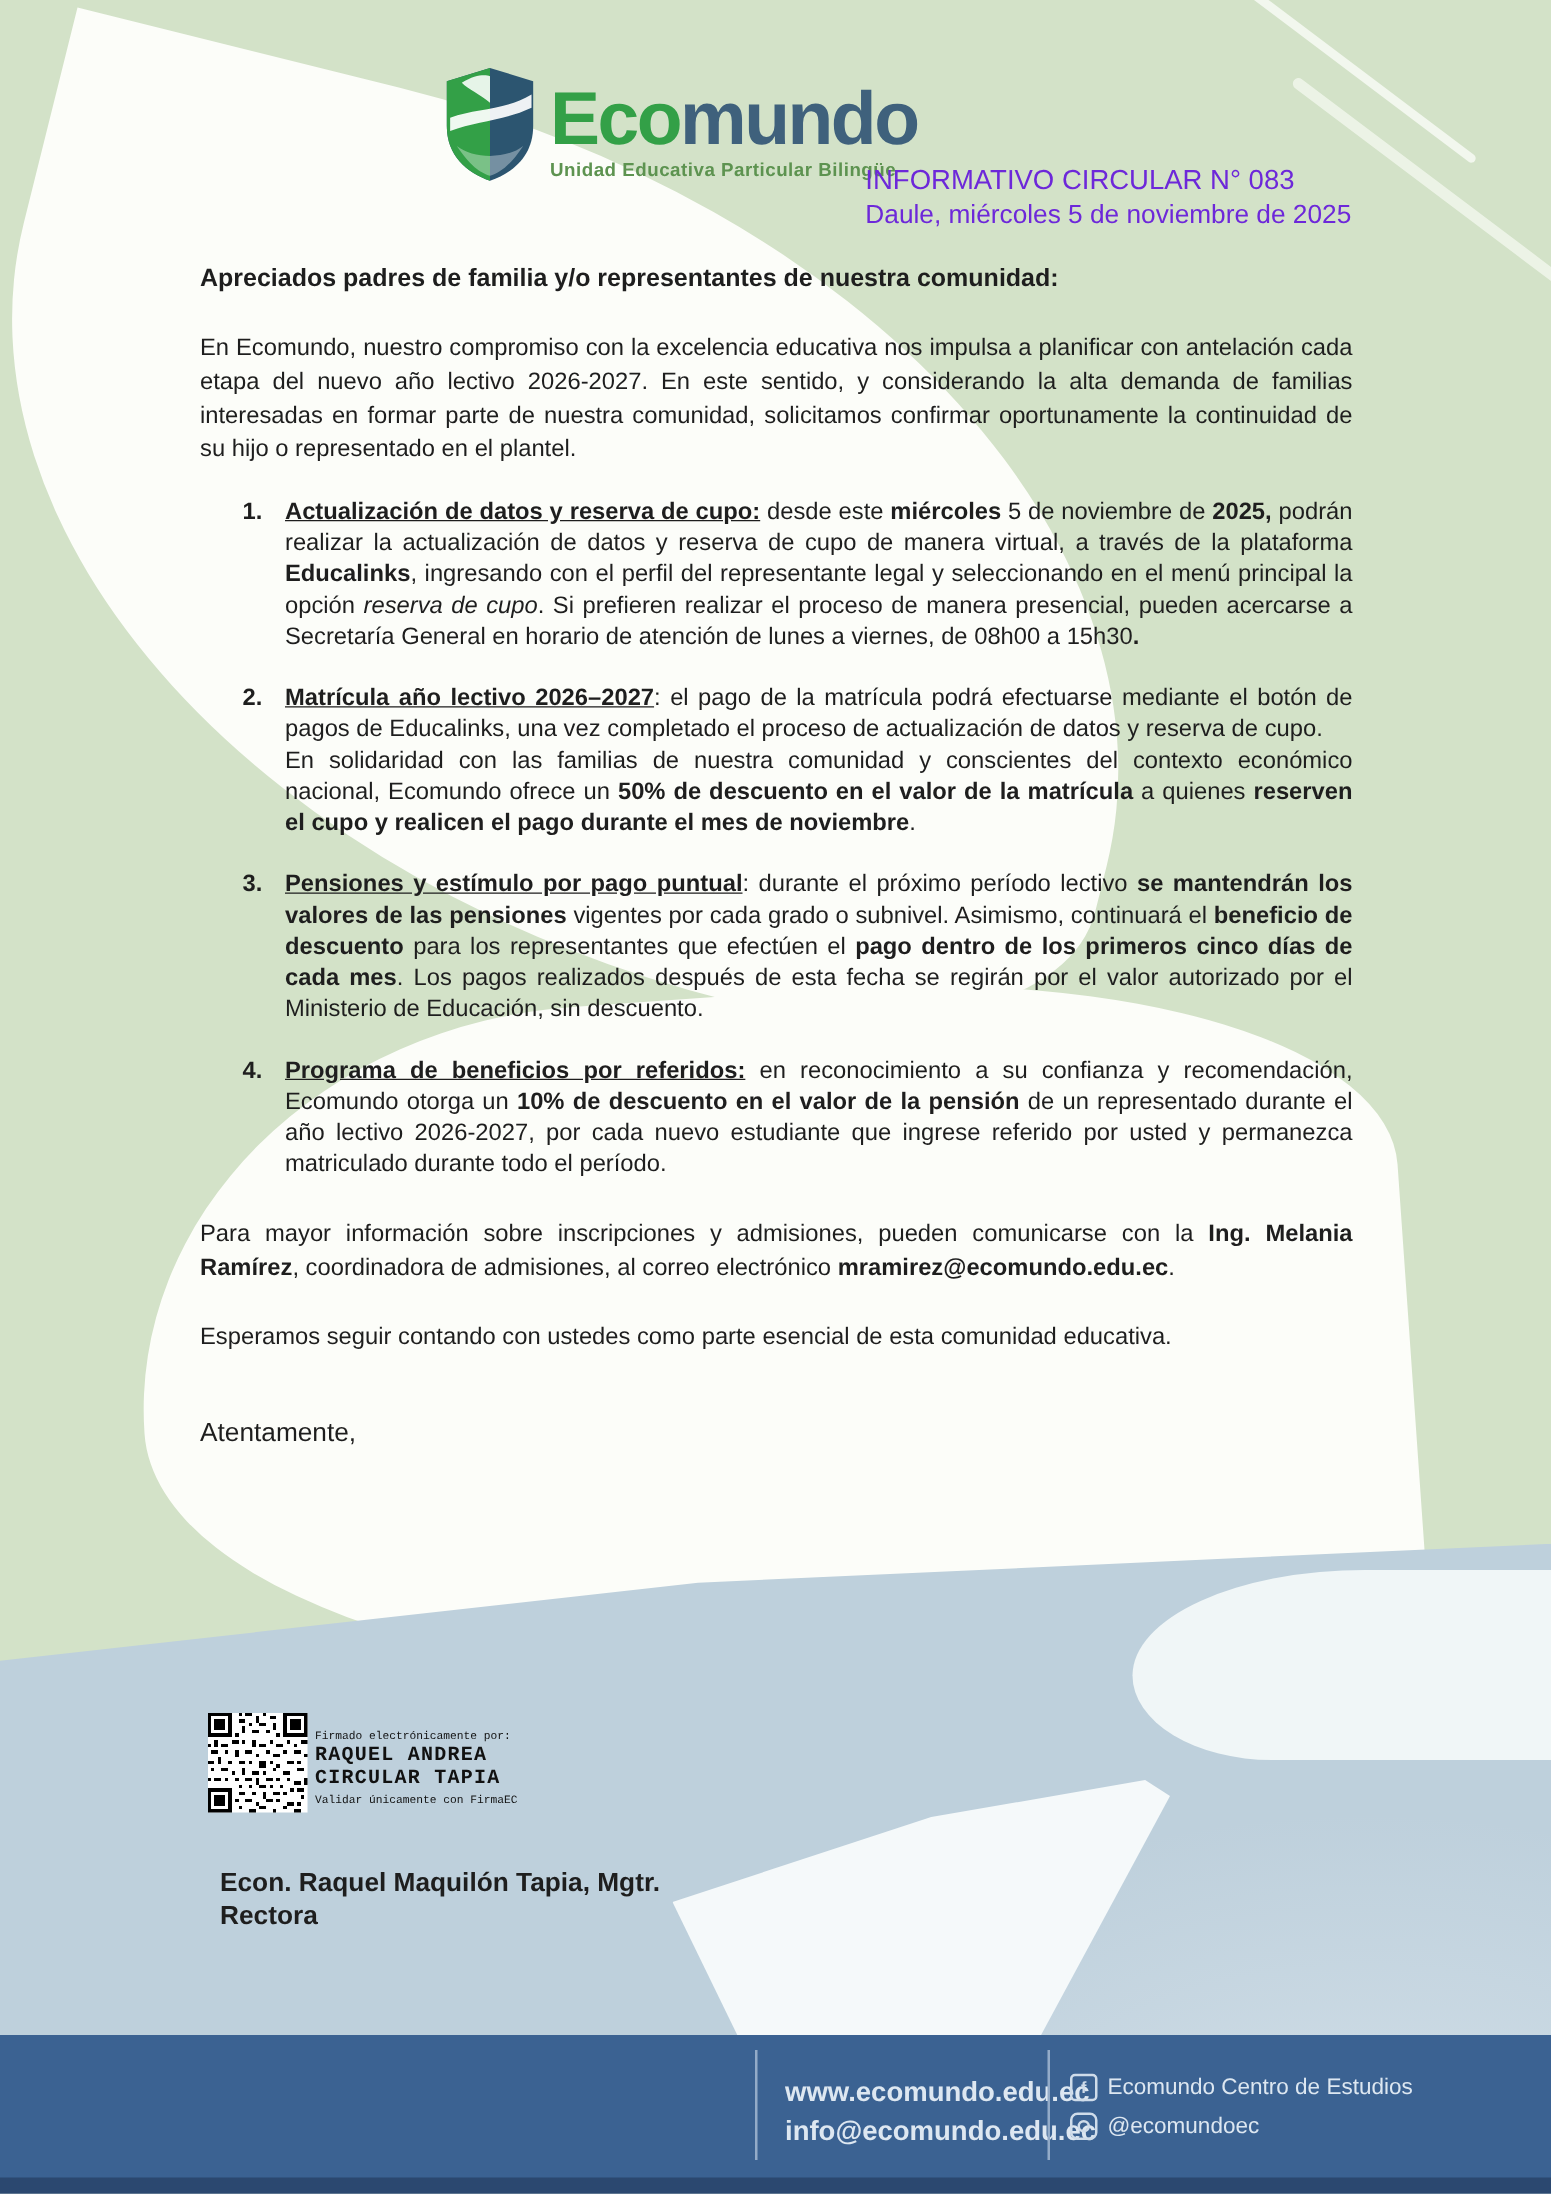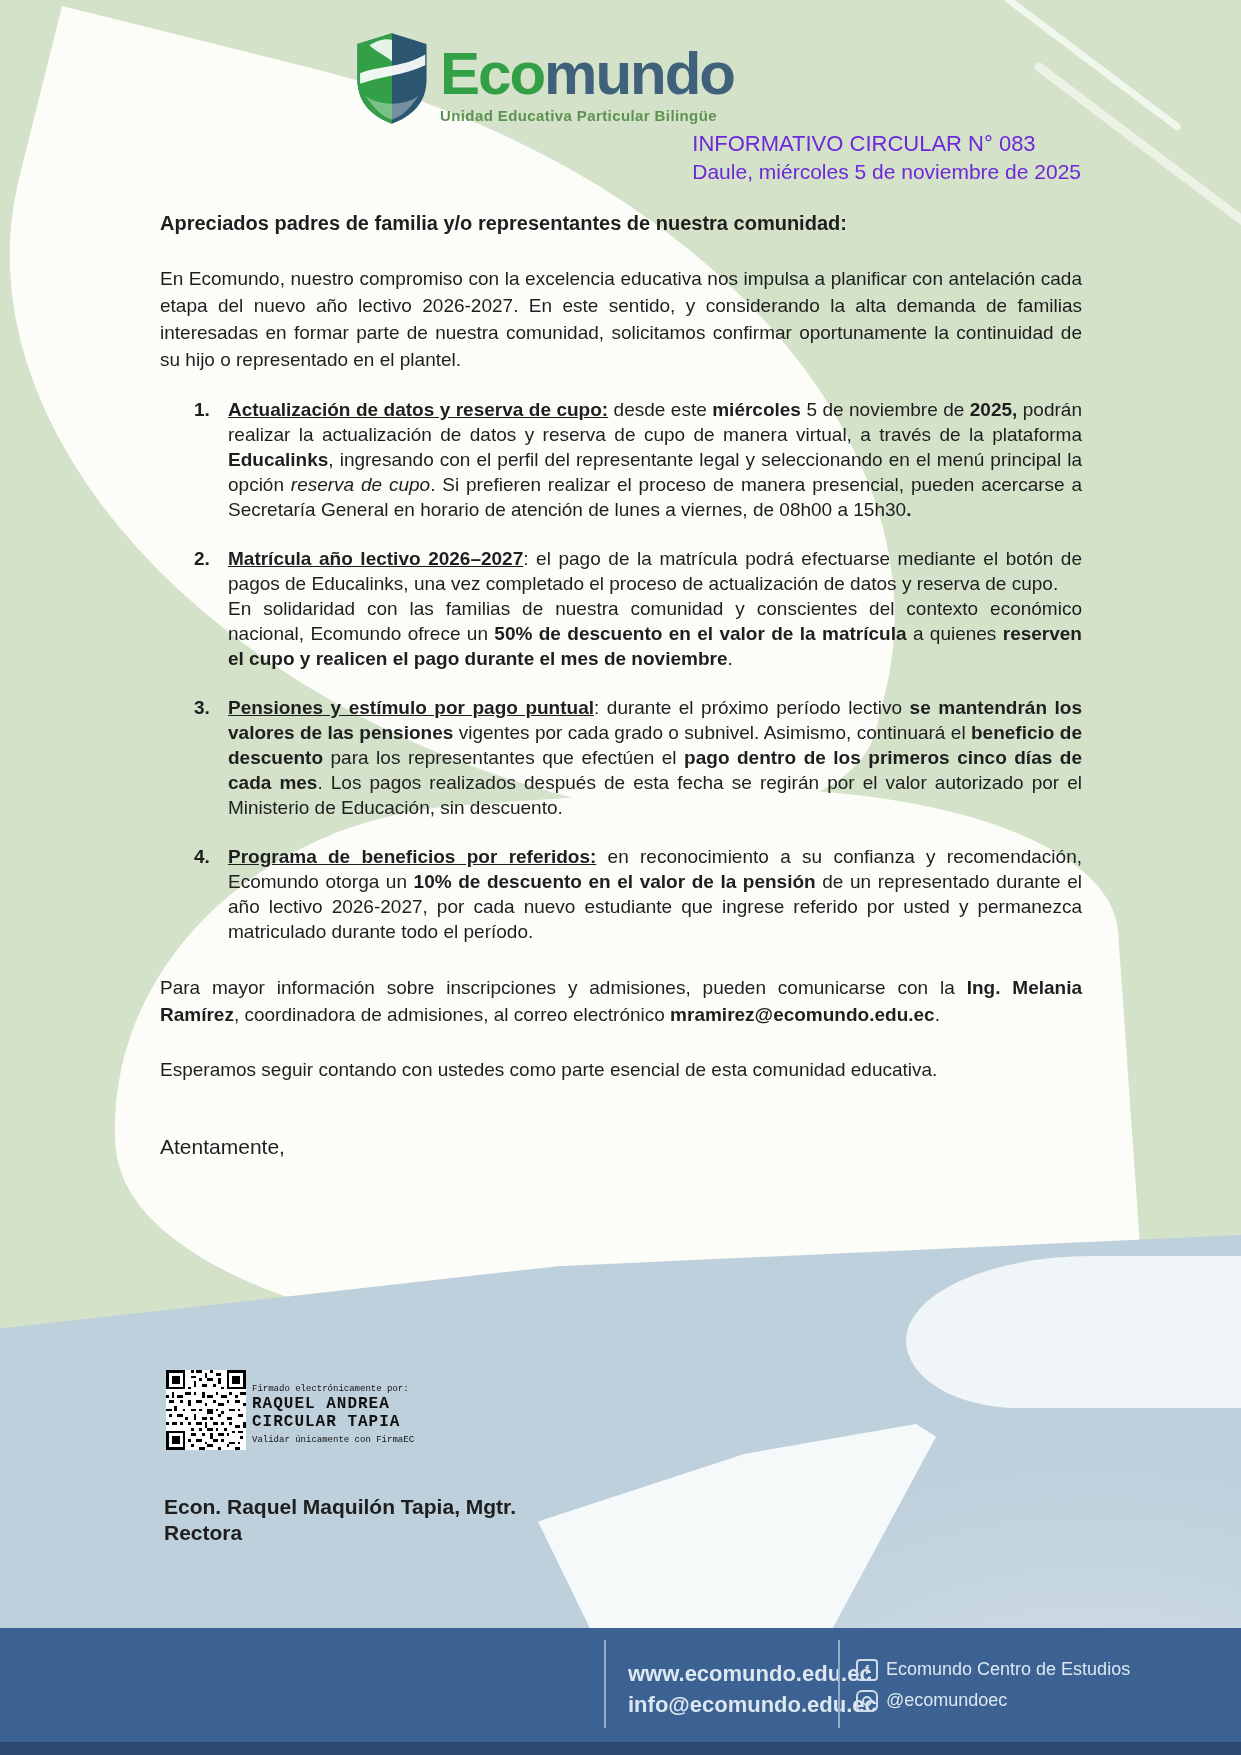--- a/index.html
+++ b/index.html
@@ -41,7 +41,7 @@
     clip-path:polygon(95% 0, 100% 6%, 73% 100%, 14% 100%, 0 46%, 52% 14%);
   }
   
-  .logo-block{position:absolute; left:352px; top:32px; width:420px;}
+  .logo-block{position:absolute; left:352px; top:53px; width:420px;}
   .logo-row{display:flex; align-items:flex-start; gap:8px;}
   .logo-text{padding-top:12px;}
   .wordmark{font-weight:bold; font-size:60px; line-height:60px; letter-spacing:-2px;}

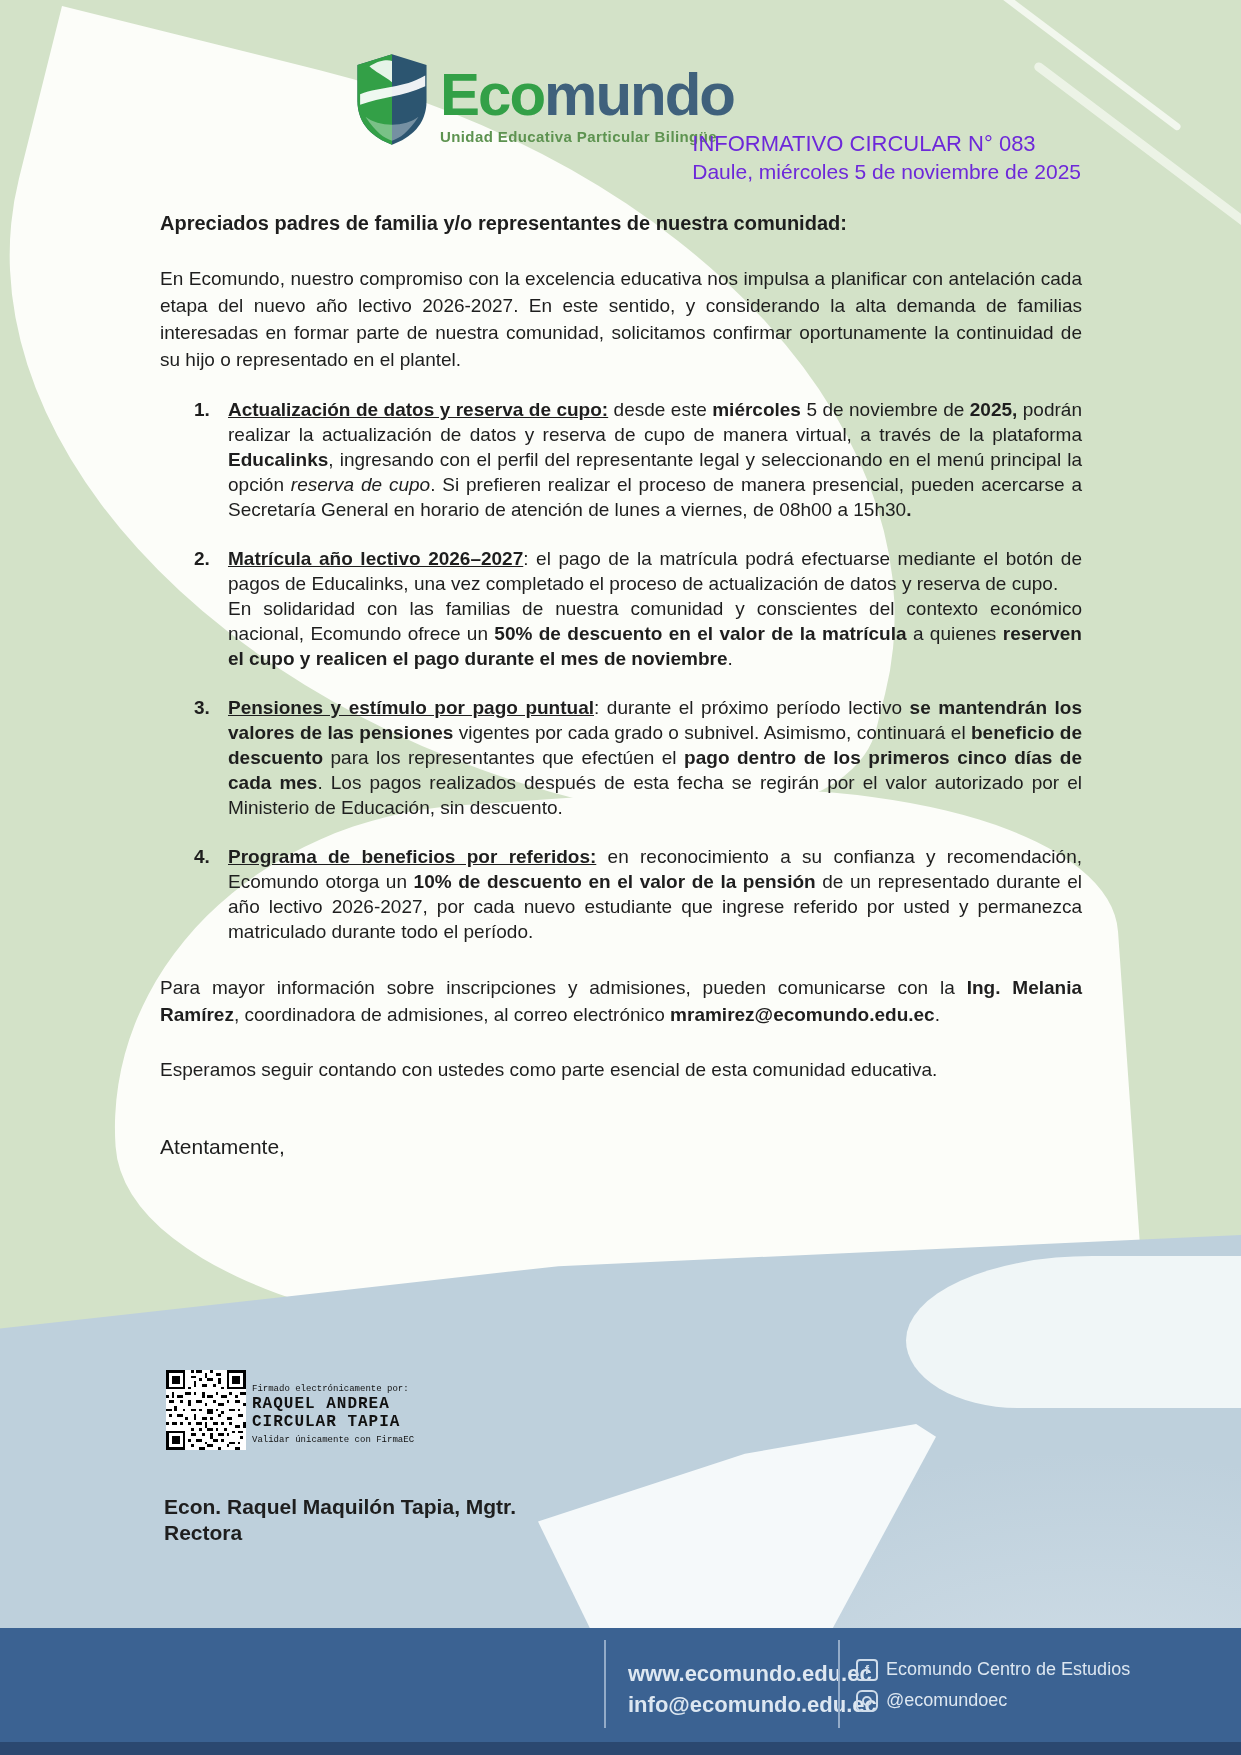--- a/index.html
+++ b/index.html
@@ -68,7 +68,7 @@
   .stamp-small{font-size:9px; line-height:11px;}
   .stamp-name{font-size:16px; line-height:18px; font-weight:bold; letter-spacing:1px;}
   .stamp-small2{margin-top:4px; font-size:9px; line-height:11px;}
-  .sig-name{position:absolute; left:164px; top:1494px; font-size:21px; font-weight:bold; line-height:26px;}
+  .sig-name{position:absolute; left:176px; top:1494px; font-size:21px; font-weight:bold; line-height:26px;}
   
   .footer{position:absolute; left:0; bottom:0; width:1241px; height:127px; background:#3b6292; color:#dde7f1;}
   .footer-strip{position:absolute; left:0; bottom:0; width:100%; height:13px; background:#2b4870;}

